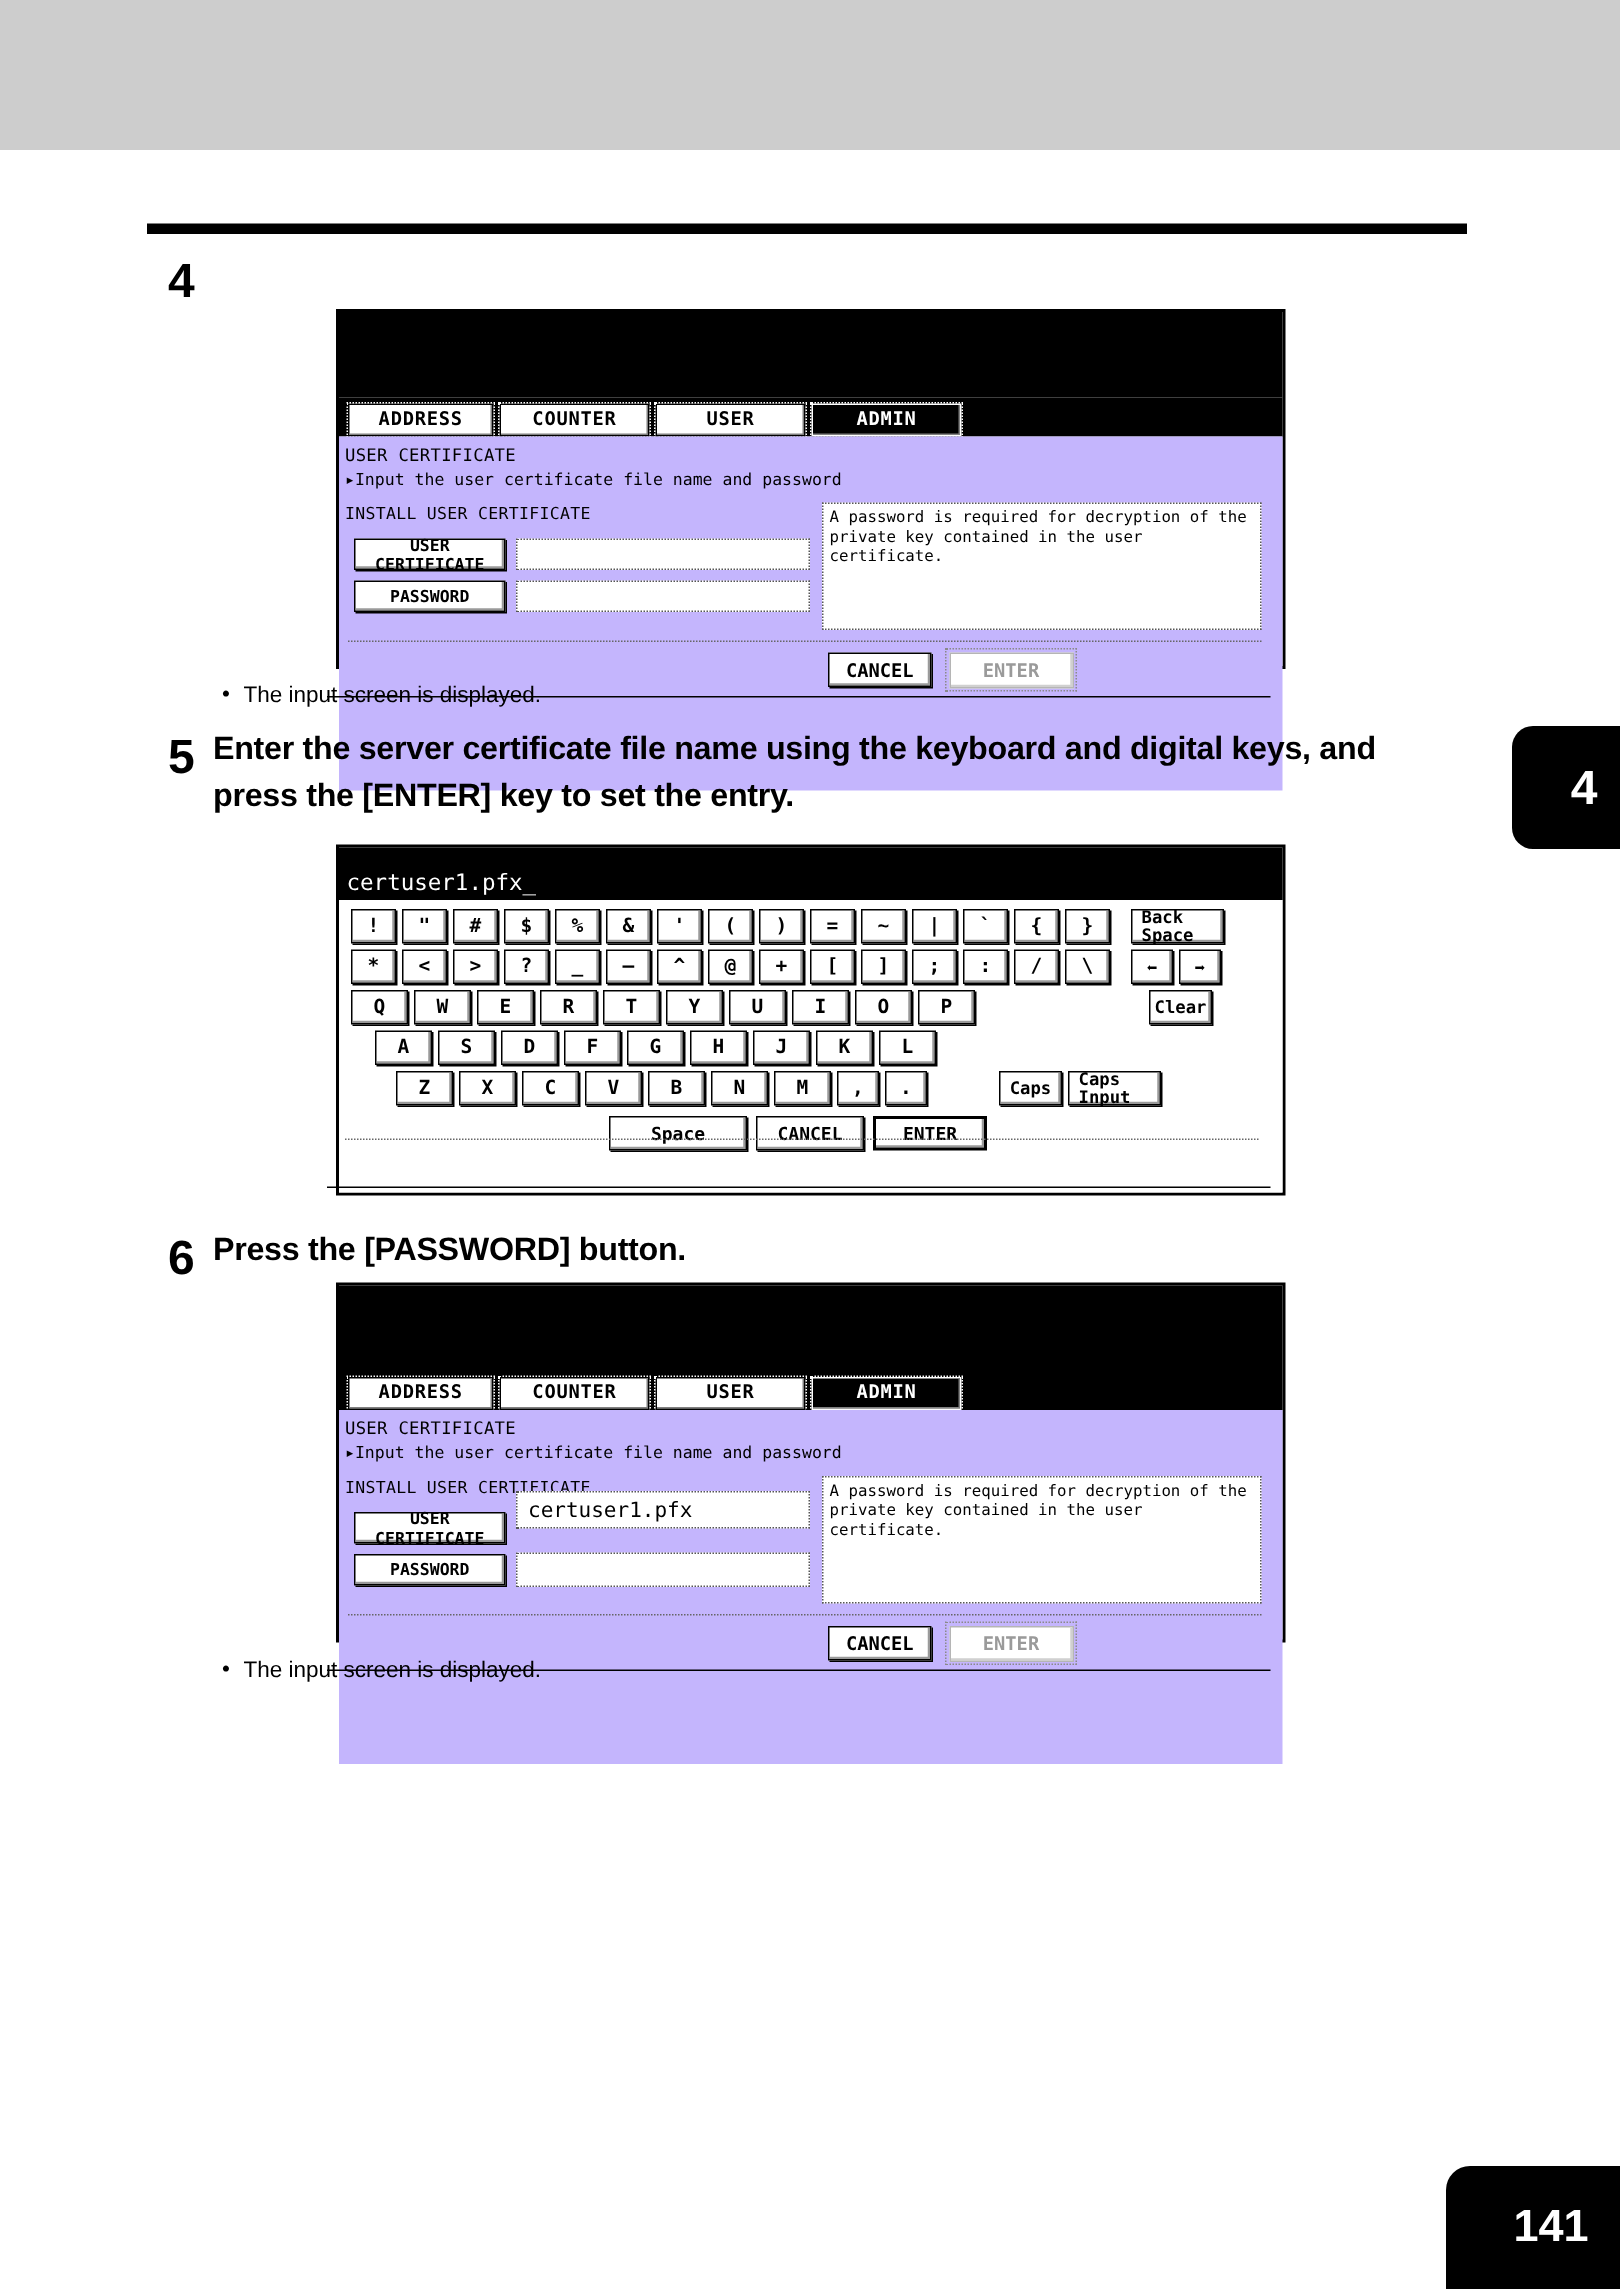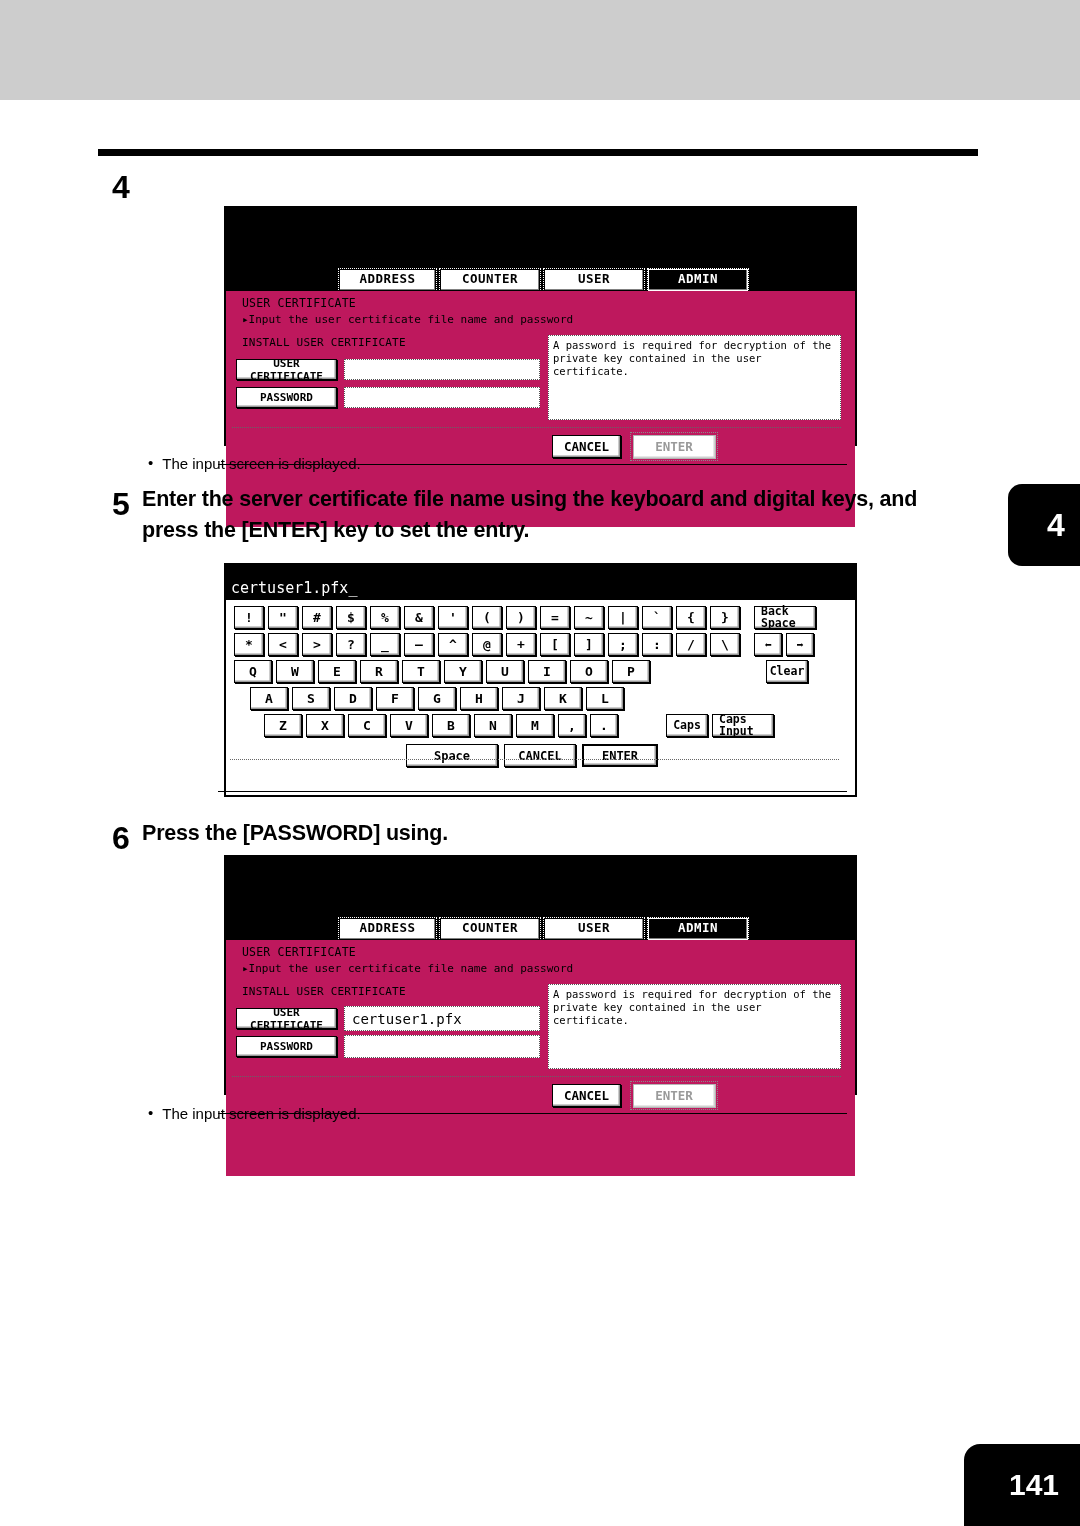--- a/index.html
+++ b/index.html
@@ -42,7 +42,7 @@
   
   .lcd{position:absolute;border:2px solid #000;background:#fff;box-sizing:border-box;}
   .lcd-black{background:#000;width:100%;box-sizing:border-box;}
-  .tabrow{position:relative;height:26px;background:#000;display:flex;align-items:flex-end;padding-left:6px;gap:4px;box-sizing:border-box;justify-content:center;}
+  .tabrow{position:relative;height:26px;background:#000;display:flex;align-items:flex-end;padding-left:6px;gap:4px;box-sizing:border-box;}
   .tab{
     font-family:"DejaVu Sans Mono",monospace;
     font-size:12.5px;font-weight:bold;letter-spacing:0.5px;

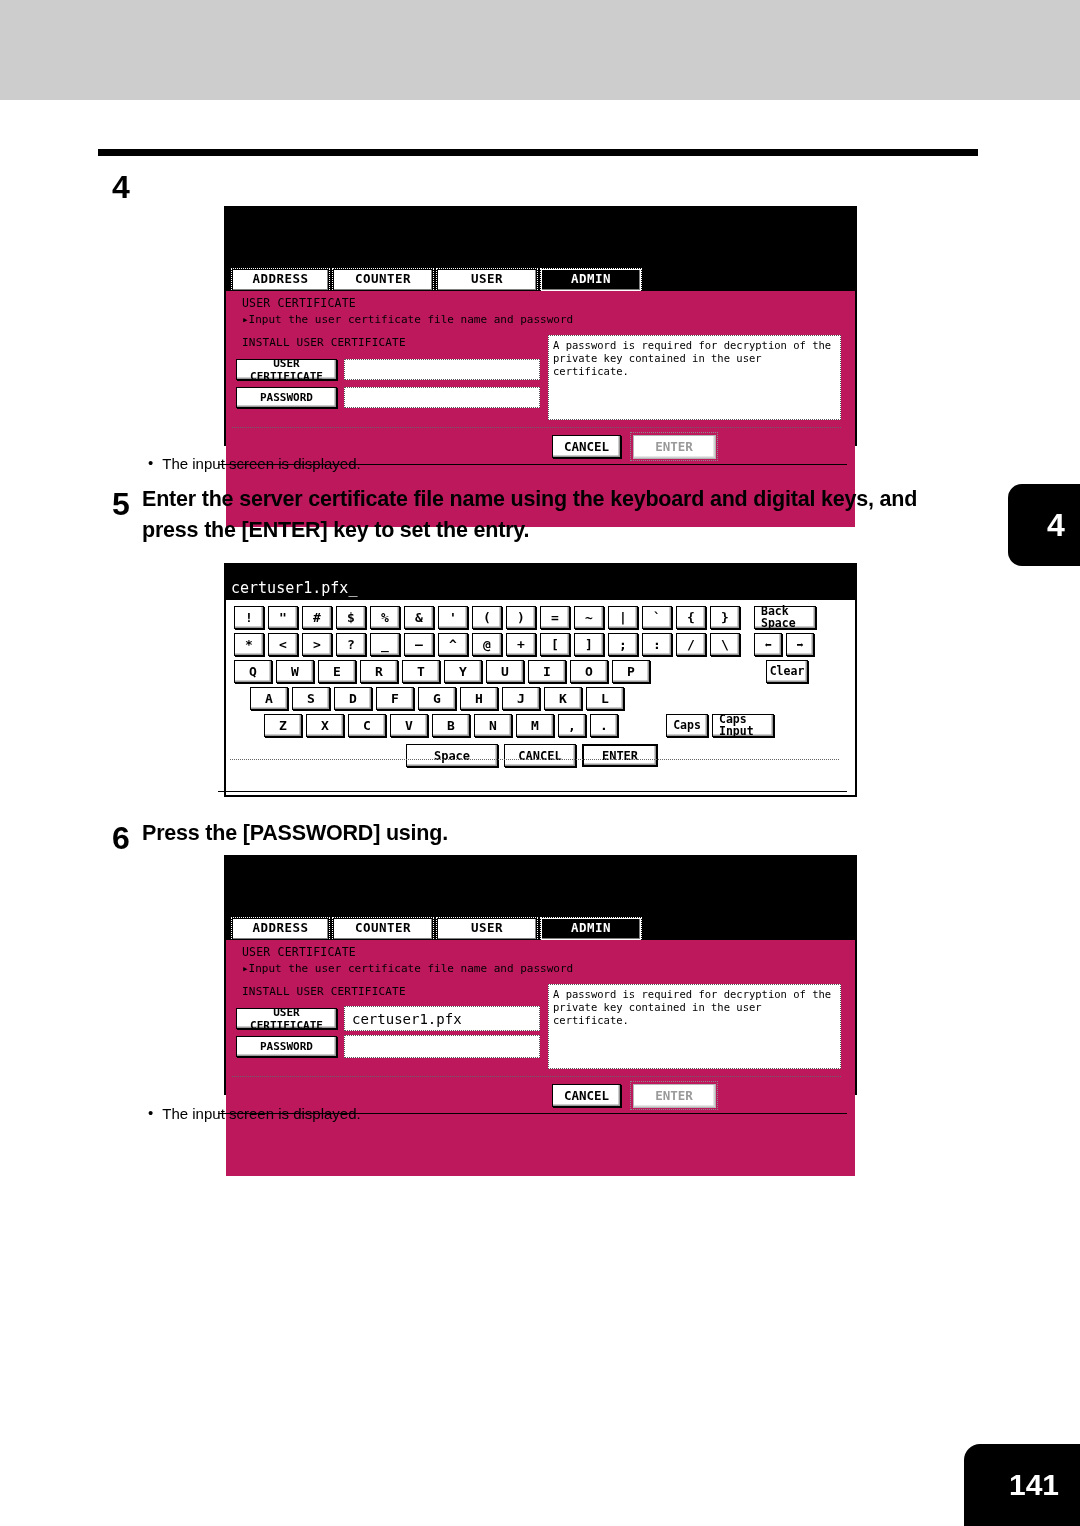--- a/index.html
+++ b/index.html
@@ -53,7 +53,7 @@
     box-shadow:inset -1px -1px 0 #808080;
   }
   .tab.sel{background:#000;color:#fff;border:1.5px solid #fff;outline:1px dotted #fff;}
-  .panel-body{background:#be185d;padding:5px 8px 0 16px;box-sizing:border-box;position:relative;height:100%;}
+  .panel-body{background:#c4b5fd;padding:5px 8px 0 4px;box-sizing:border-box;position:relative;height:100%;}
   .mono{font-family:"DejaVu Sans Mono",monospace;}
   .ttl{font-size:11.5px;letter-spacing:0.2px;}
   .sub{font-size:11px;letter-spacing:0px;margin-top:3px;}

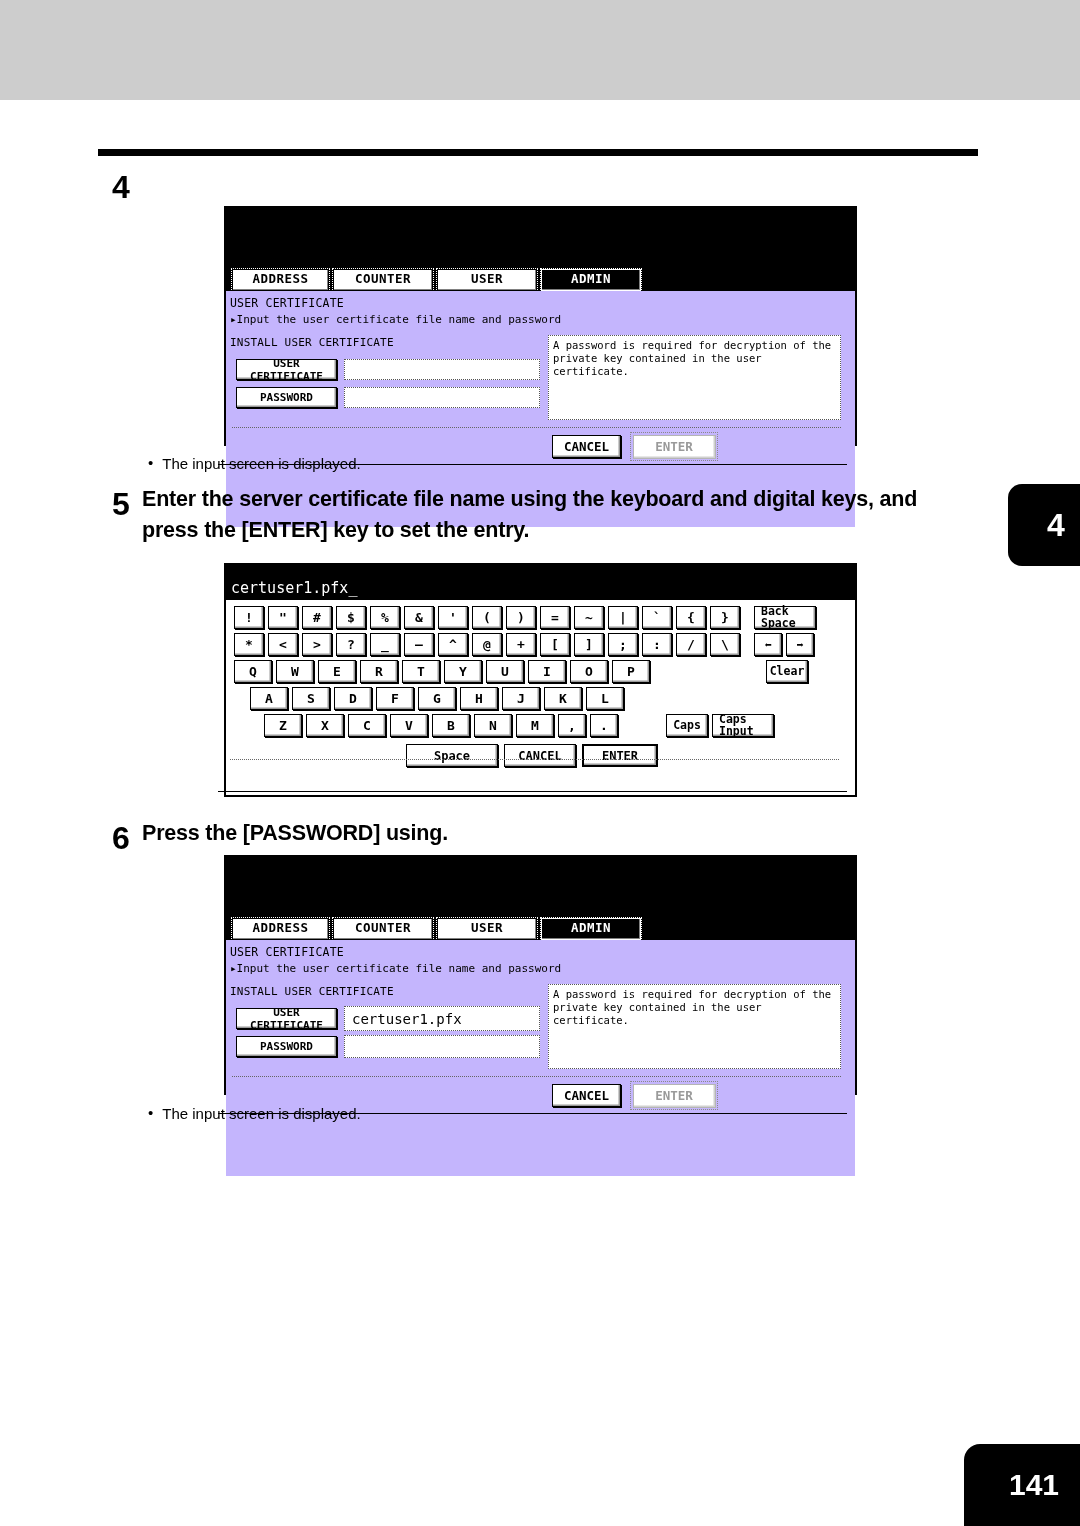--- a/index.html
+++ b/index.html
@@ -251,7 +251,7 @@
 
 <div class="step" style="left:112px;top:818px;width:860px;">
   <div class="step-num">6</div>
-  <div class="step-text">Press the [PASSWORD] using.</div>
+  <div class="step-text">Press the [PASSWORD] button.</div>
 </div>
 
 <div class="lcd" style="left:224px;top:855px;width:633px;height:240px;">

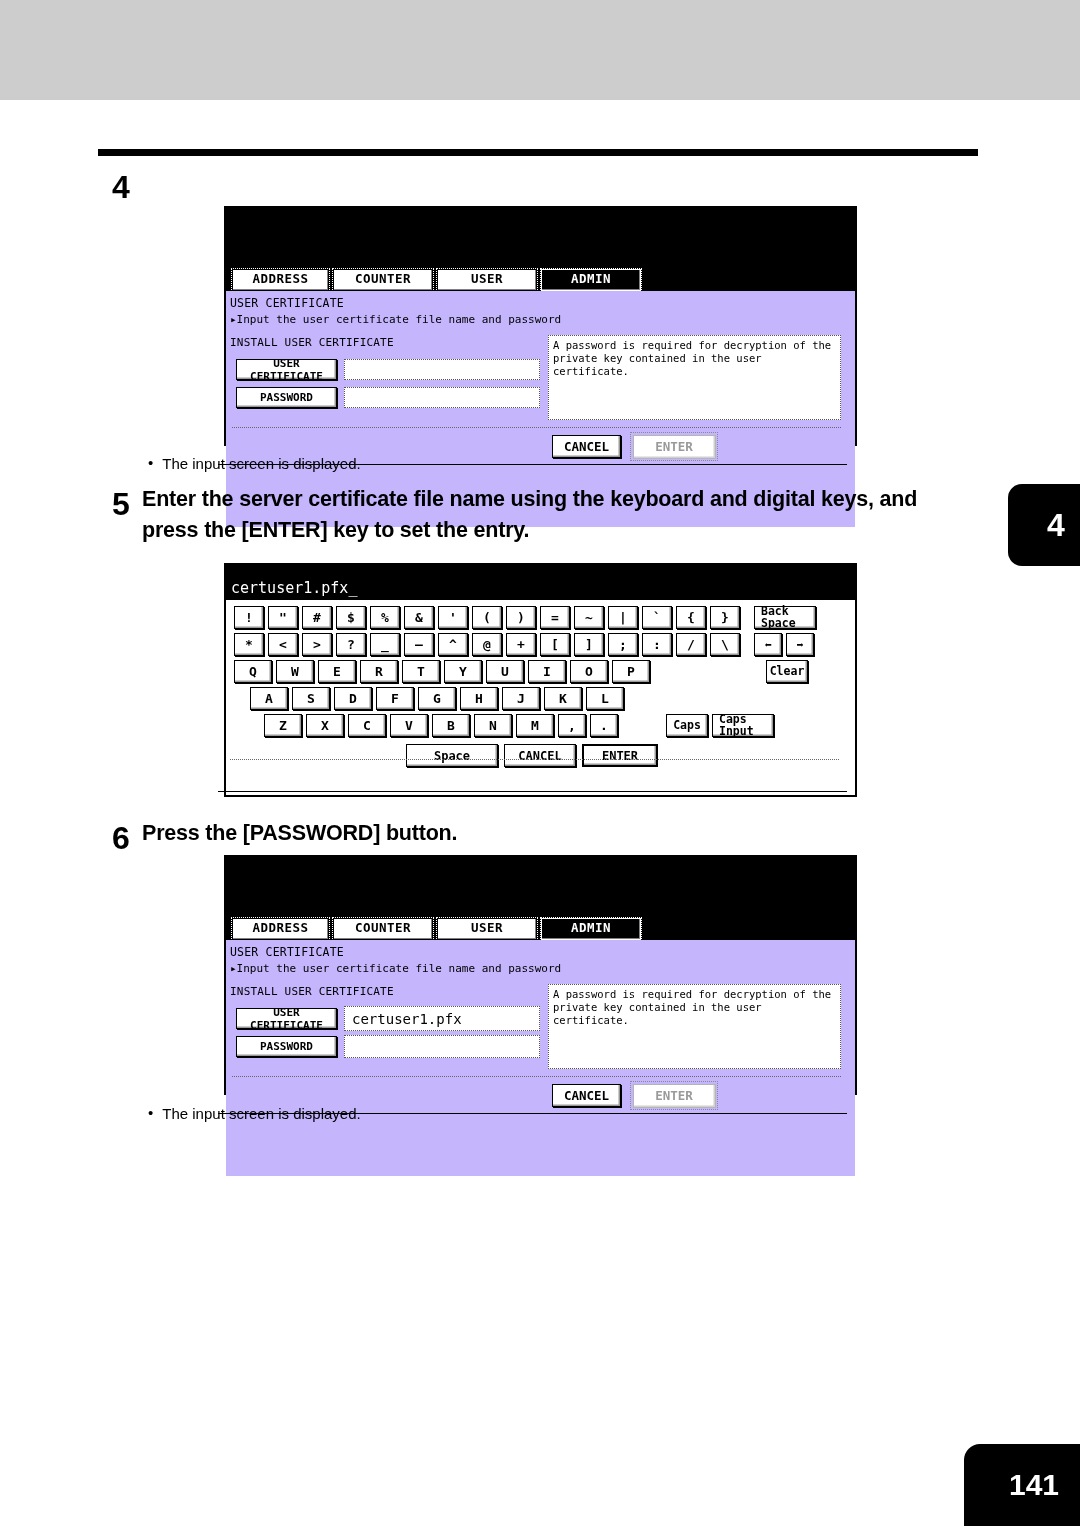--- a/index.html
+++ b/index.html
@@ -268,7 +268,7 @@
     <div class="mono sect">INSTALL USER CERTIFICATE</div>
 
     <div class="btn3d" style="position:absolute;left:10px;top:68px;width:101px;height:21px;">USER CERTIFICATE</div>
-    <div class="field" style="position:absolute;left:118px;top:66px;width:196px;height:25px;">certuser1.pfx</div>
+    <div class="field" style="position:absolute;left:118px;top:54px;width:196px;height:25px;">certuser1.pfx</div>
 
     <div class="btn3d" style="position:absolute;left:10px;top:96px;width:101px;height:21px;">PASSWORD</div>
     <div class="field" style="position:absolute;left:118px;top:95px;width:196px;height:23px;"></div>

